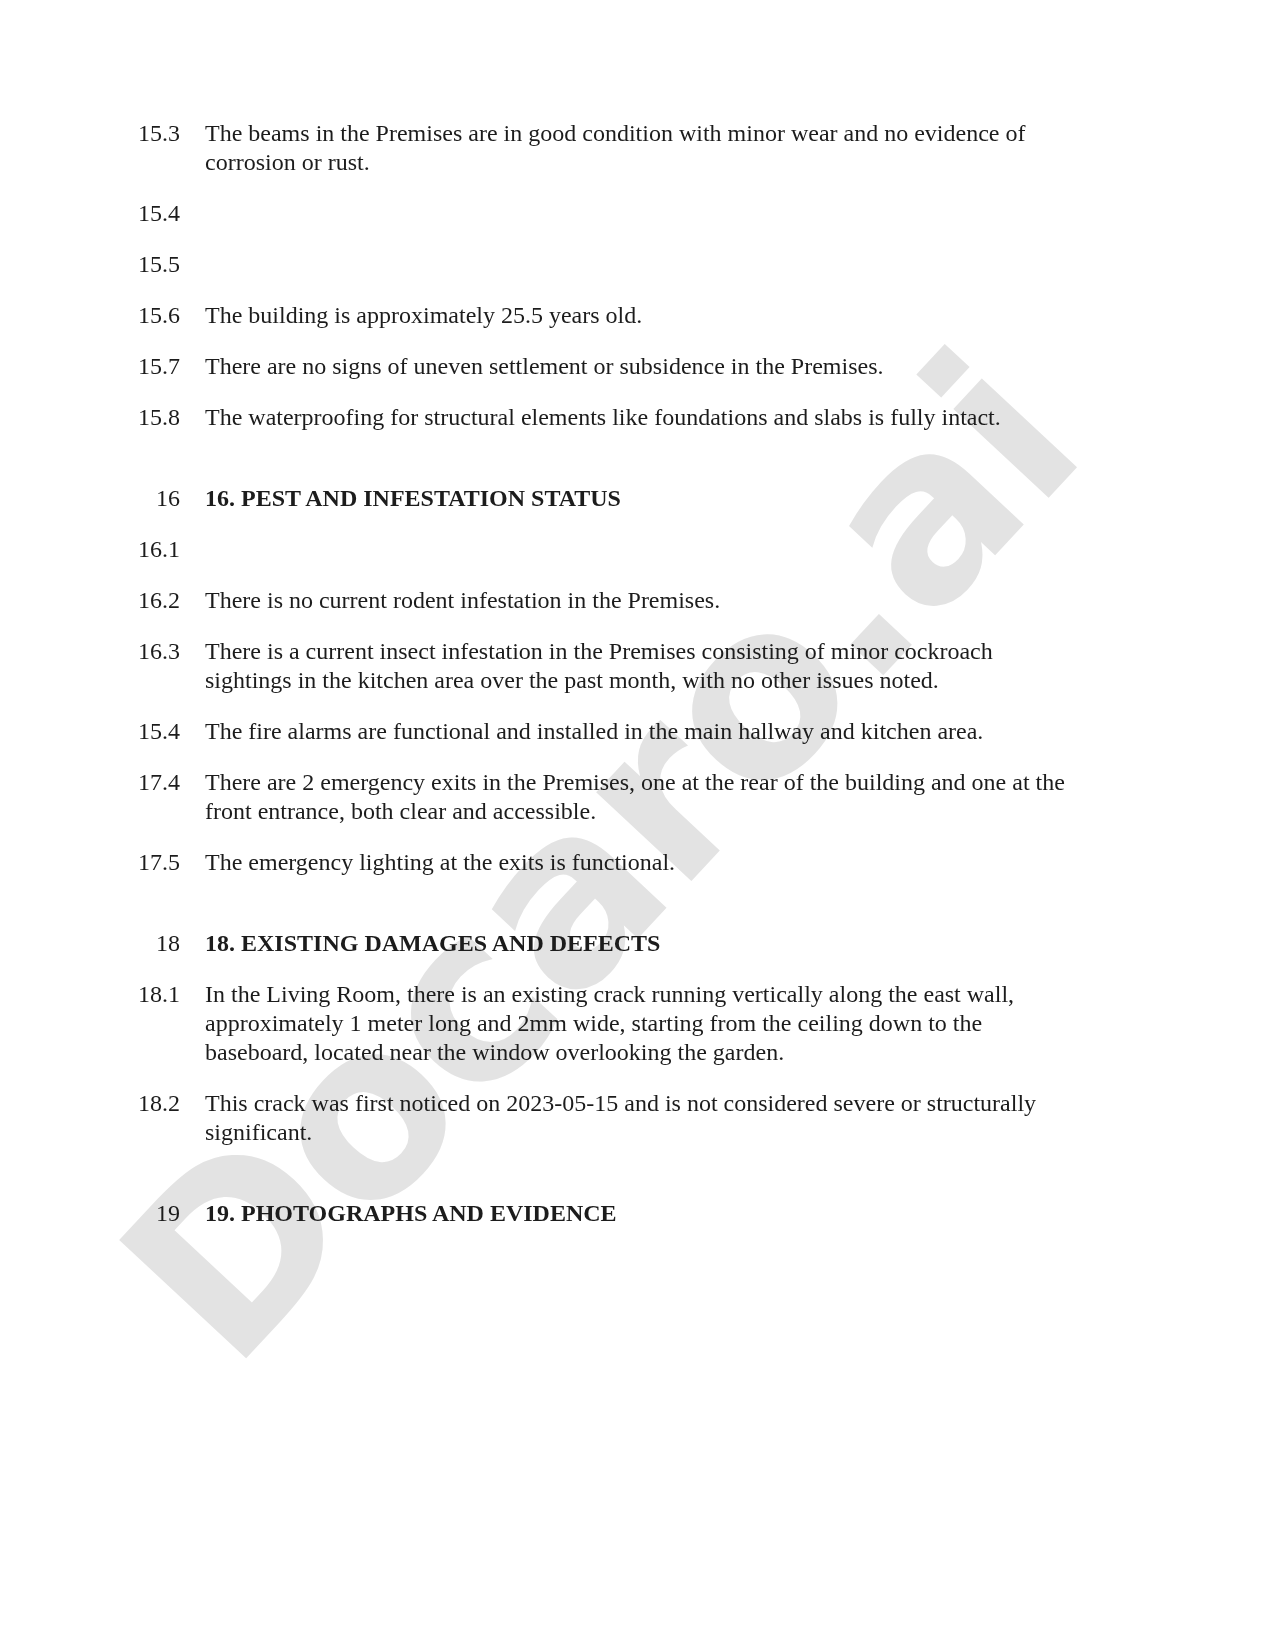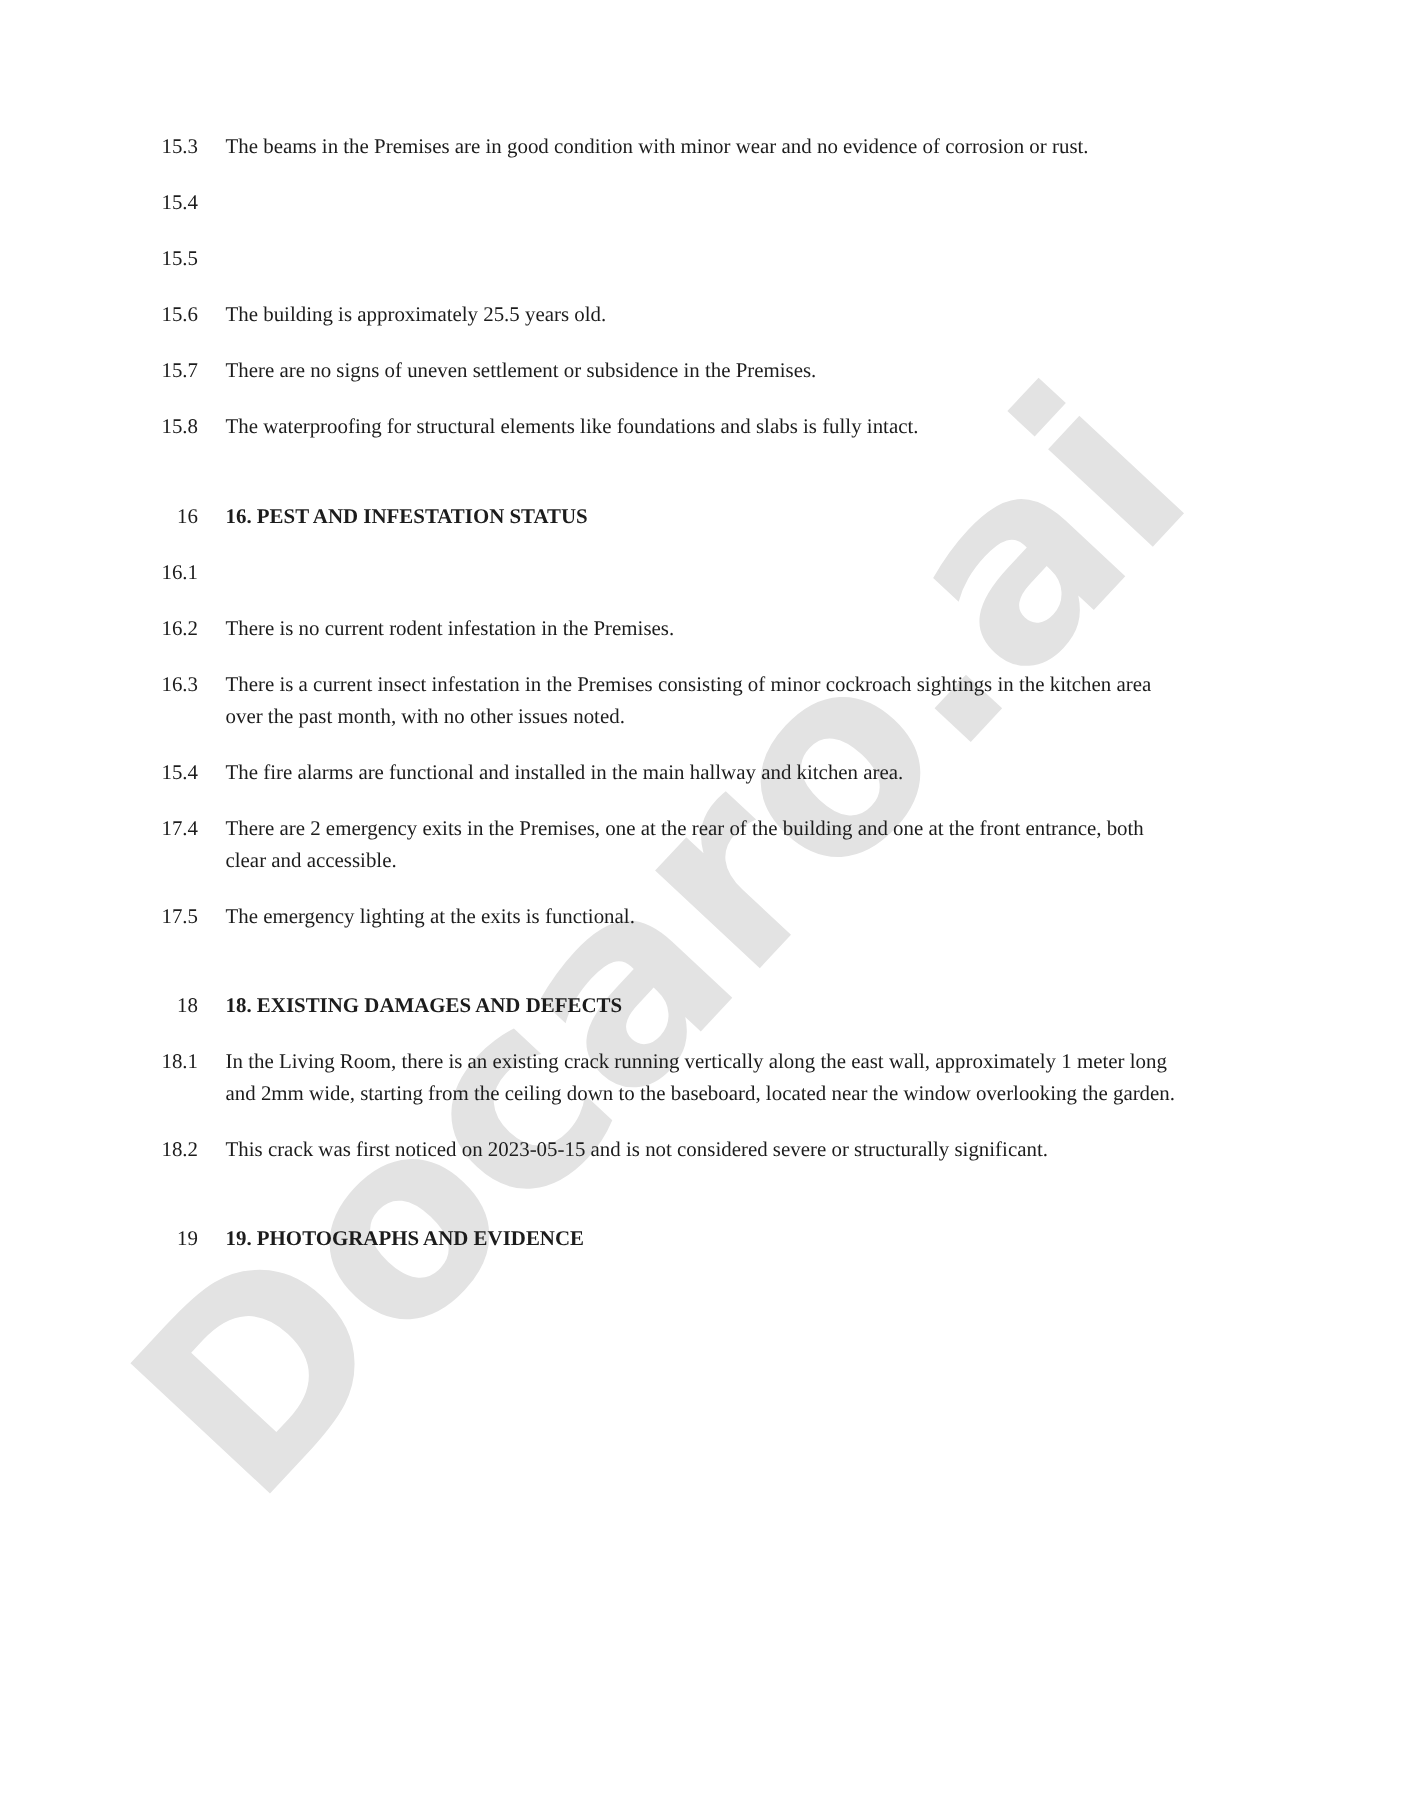--- a/index.html
+++ b/index.html
@@ -41,7 +41,7 @@
   .item {
     display: flex;
     align-items: flex-start;
-    font-size: 19px;
+    font-size: 24px;
     line-height: 29px;
     margin-bottom: 22px;
   }

